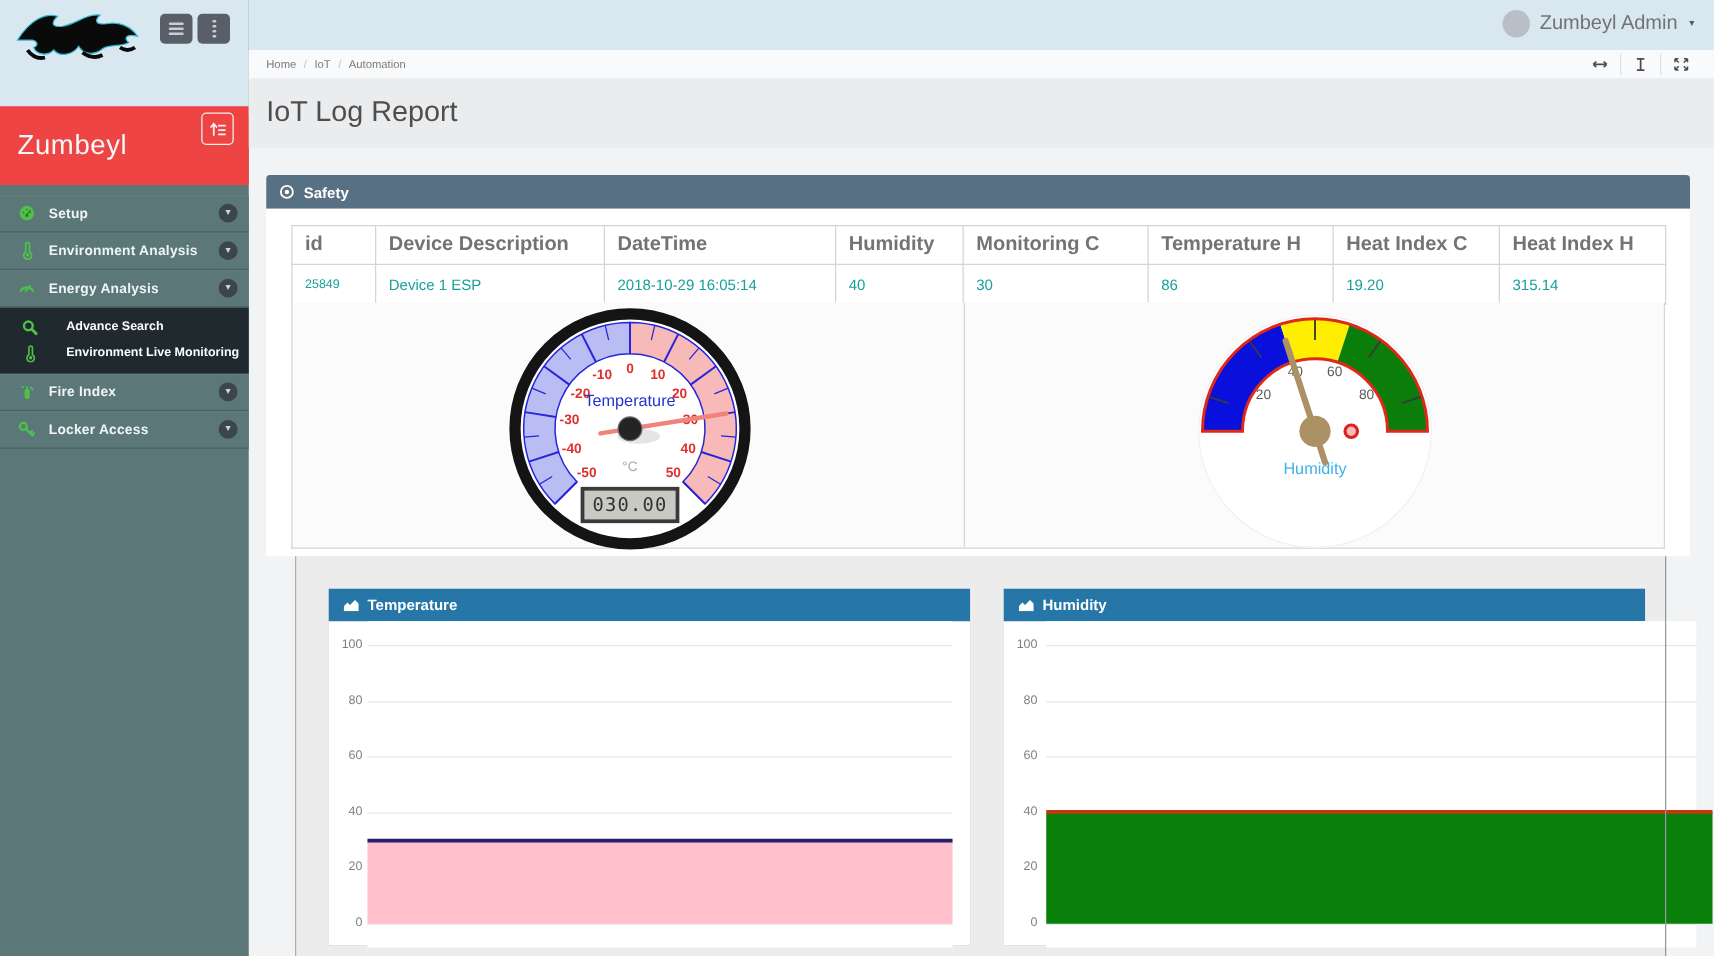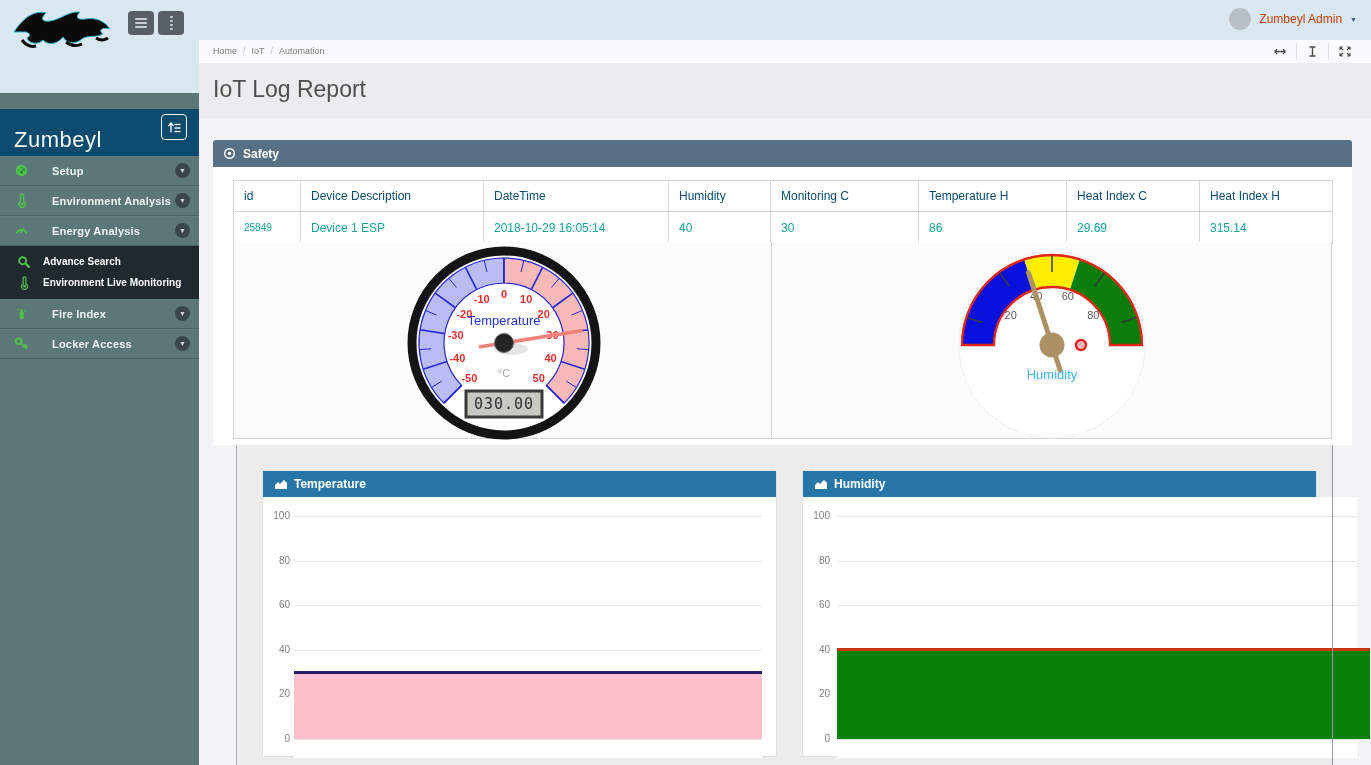--- a/index.html
+++ b/index.html
@@ -10,7 +10,7 @@
   .topbar{left:0;top:0;width:1371px;height:40px;background:#d9e7f1;}
   .user-menu{right:14px;top:8px;display:flex;align-items:center;gap:8px;cursor:pointer;}
   .avatar{width:22px;height:22px;border-radius:50%;background:#b9bfc6;}
-  .user-name{font-size:12px;color:#c2410c;}
+  .user-name{font-size:16px;color:#737373;}
   .user-caret{font-size:7px;color:#44607e;}
   
   .sidebar{left:0;top:0;width:199px;height:765px;background:#5b7778;}

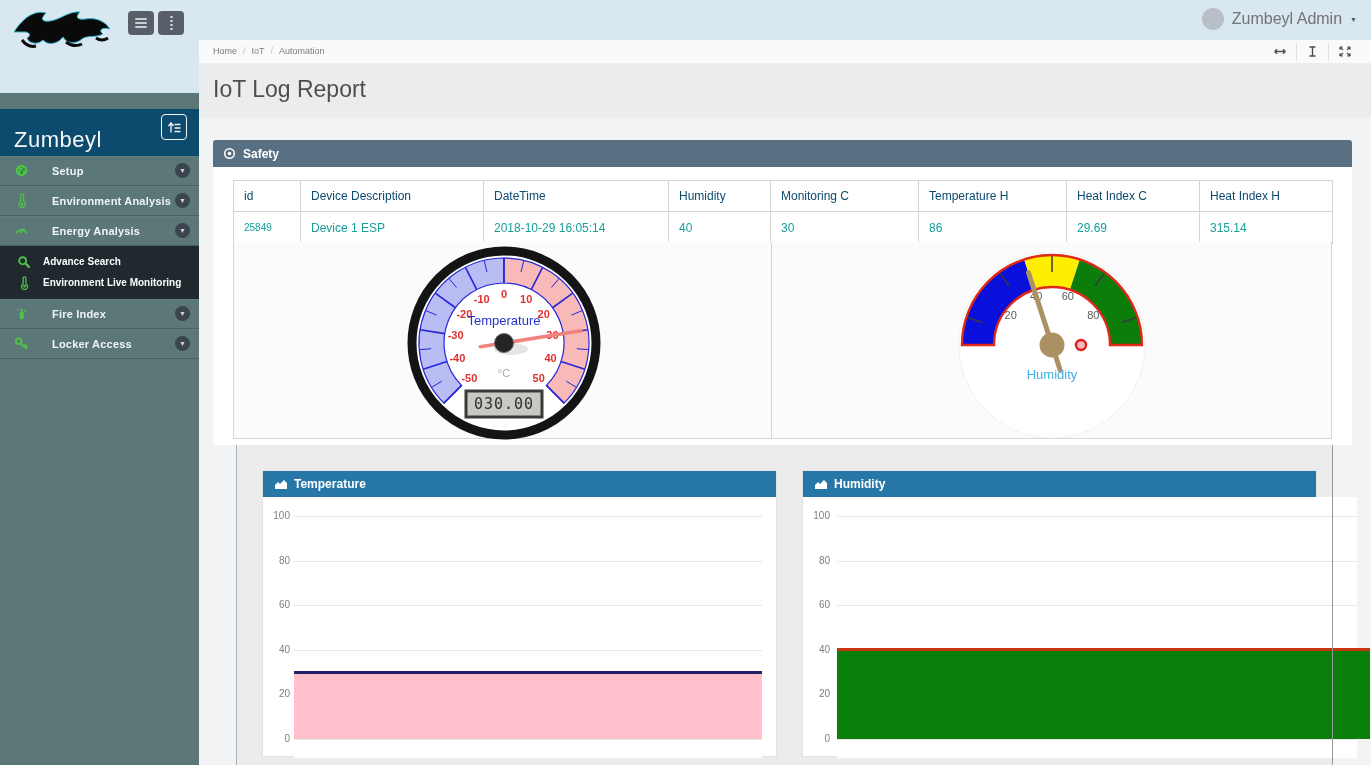--- a/index.html
+++ b/index.html
@@ -18,7 +18,7 @@
   .top-btn{width:26px;height:24px;border-radius:4px;background:#585f68;display:flex;flex-direction:column;justify-content:center;align-items:center;gap:2px;cursor:pointer;}
   .top-btn i{display:block;width:12px;height:2px;background:#c9ced4;border-radius:1px;}
   .top-btn.dots i{width:3px;height:2px;}
-  .brand-block{left:0;top:109px;width:199px;height:63px;background:#0c4a6e;}
+  .brand-block{left:0;top:85px;width:199px;height:63px;background:#ef4444;}
   .brand-text{position:absolute;left:14px;top:18px;font-size:22px;color:#f4f8f8;letter-spacing:.5px;}
   .brand-icon{position:absolute;right:12px;top:5px;width:24px;height:24px;border:1.5px solid #eef3f3;border-radius:4px;display:flex;align-items:center;justify-content:center;}
   .nav{left:0;top:156px;width:199px;}

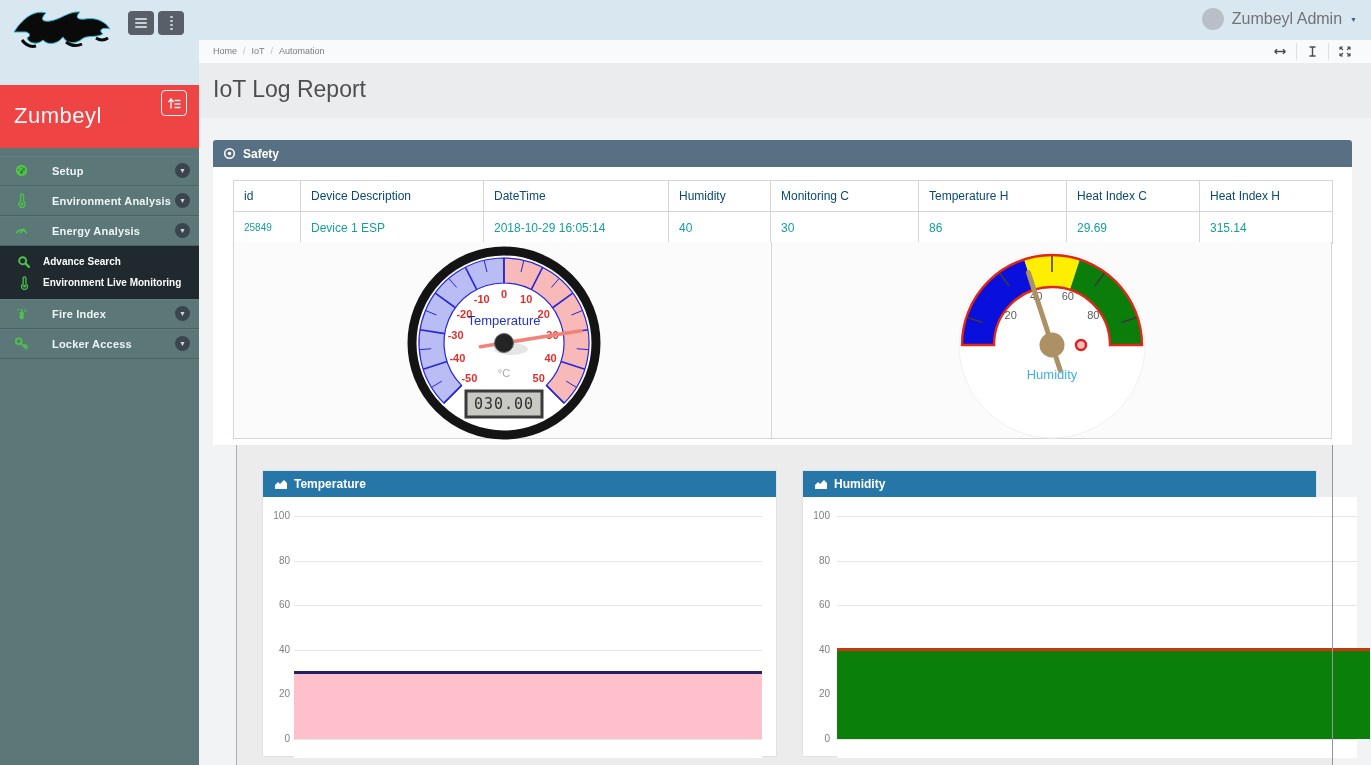--- a/index.html
+++ b/index.html
@@ -25,7 +25,7 @@
   .nav-item{height:29px;display:flex;align-items:center;padding-left:13px;background:#5b7778;
             border-bottom:1px solid rgba(0,0,0,.18);box-shadow:inset 0 1px 0 rgba(255,255,255,.05);cursor:pointer;position:relative;}
   .nav-icon{width:17px;display:flex;justify-content:center;}
-  .nav-label{margin-left:22px;font-size:11px;font-weight:700;color:#f0f5f5;letter-spacing:.2px;}
+  .nav-label{margin-left:9px;font-size:11px;font-weight:700;color:#f0f5f5;letter-spacing:.2px;}
   .nav-caret{position:absolute;right:9px;top:7px;width:15px;height:15px;border-radius:50%;background:#3a454d;
              display:flex;align-items:center;justify-content:center;font-size:7px;color:#cfd6da;cursor:pointer;}
   .submenu{background:#20292e;padding:5px 0 6px 0;}

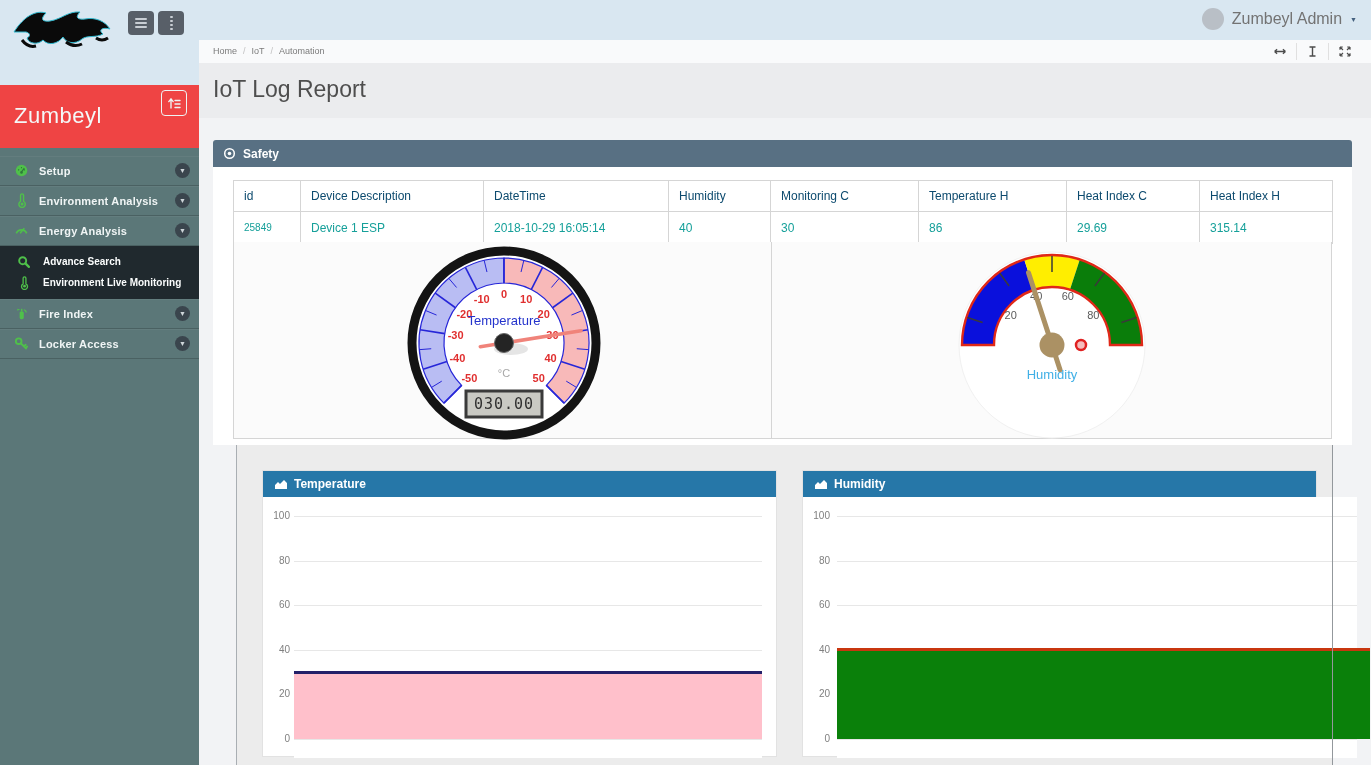--- a/index.html
+++ b/index.html
@@ -50,7 +50,7 @@
   
   table.datalog{position:absolute;left:20px;top:13px;width:1099px;border-collapse:collapse;table-layout:fixed;}
   table.datalog th,table.datalog td{border:1px solid #d5d5d5;text-align:left;padding:0 0 0 10px;overflow:hidden;white-space:nowrap;}
-  table.datalog th{height:30px;font-size:12px;font-weight:400;color:#0c4a6e;}
+  table.datalog th{height:30px;font-size:16px;font-weight:700;color:#737373;}
   table.datalog td{height:31px;font-size:12px;color:#16a09a;}
   table.datalog td.small{font-size:10px;}
   .gauge-row{left:20px;top:75px;width:1097px;height:196px;border:1px solid #d5d5d5;border-top:none;background:#fbfbfb;}

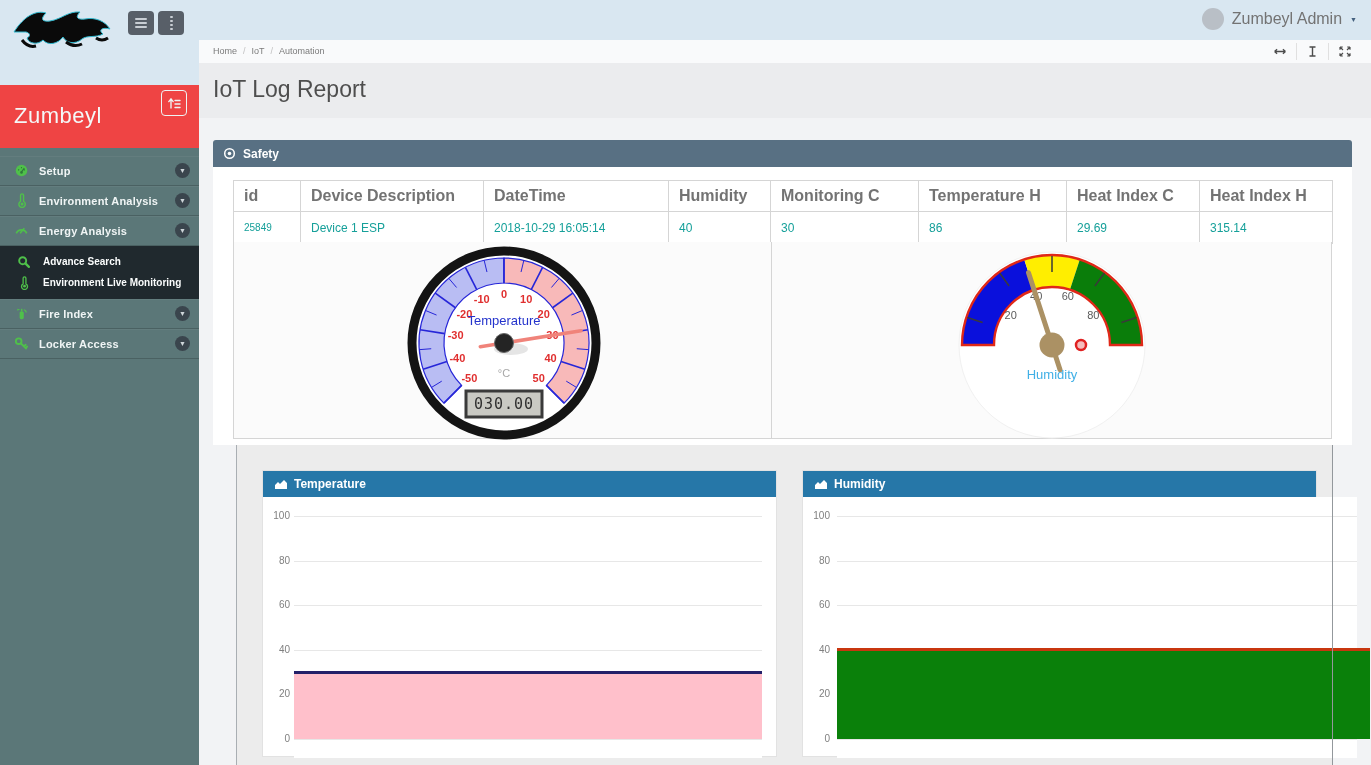--- a/index.html
+++ b/index.html
@@ -261,7 +261,7 @@
         <td>40</td>
         <td>30</td>
         <td>86</td>
-        <td>29.69</td>
+        <td>19.20</td>
         <td>315.14</td>
       </tr>
     </tbody>

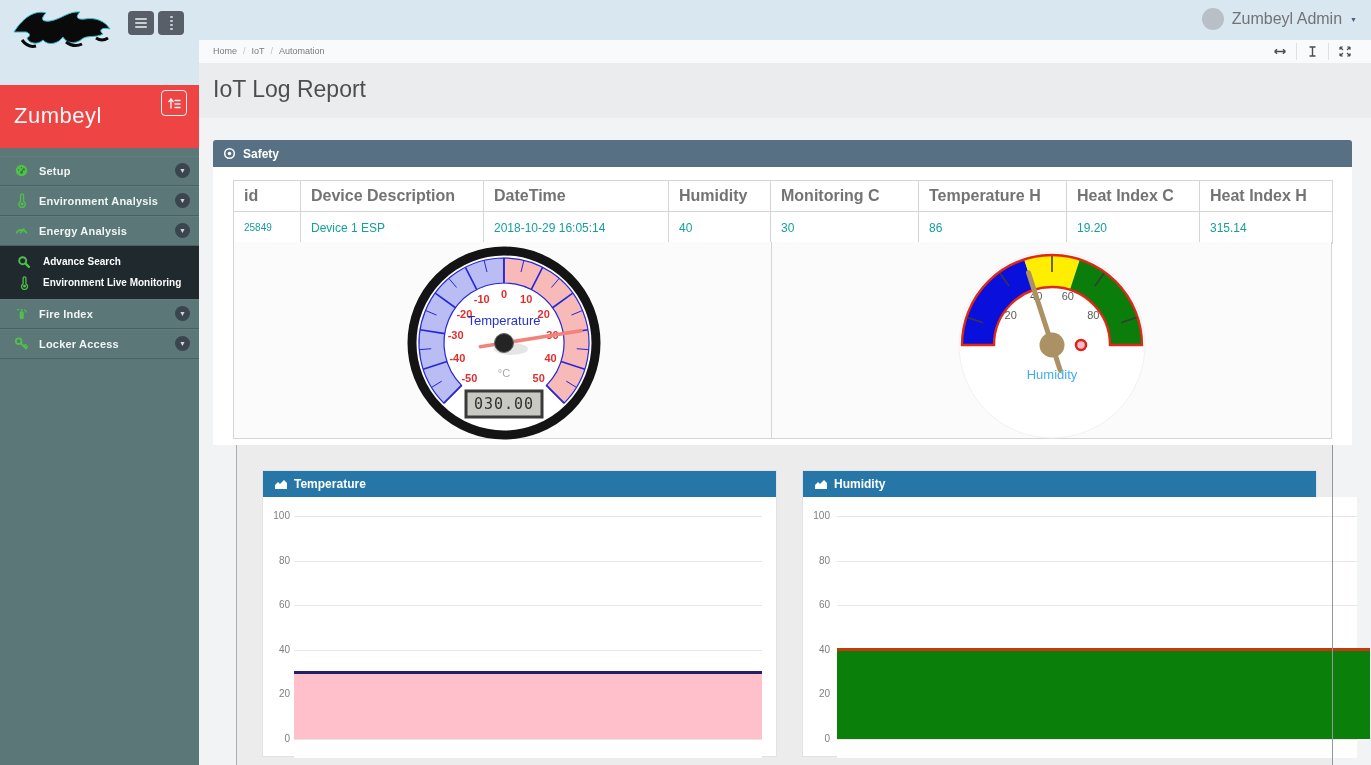--- a/index.html
+++ b/index.html
@@ -30,7 +30,7 @@
              display:flex;align-items:center;justify-content:center;font-size:7px;color:#cfd6da;cursor:pointer;}
   .submenu{background:#20292e;padding:5px 0 6px 0;}
   .sub-item{height:21px;display:flex;align-items:center;padding-left:15px;cursor:pointer;}
-  .sub-label{margin-left:11px;font-size:10px;font-weight:700;color:#fbfdfd;}
+  .sub-label{margin-left:21px;font-size:10px;font-weight:700;color:#fbfdfd;}
   
   .crumb-bar{left:199px;top:40px;width:1172px;height:23px;background:#f9fafb;border-bottom:1px solid #e8e8e8;}
   .crumbs{position:absolute;left:14px;top:6px;font-size:9px;color:#7b7b7b;display:flex;gap:6px;}

